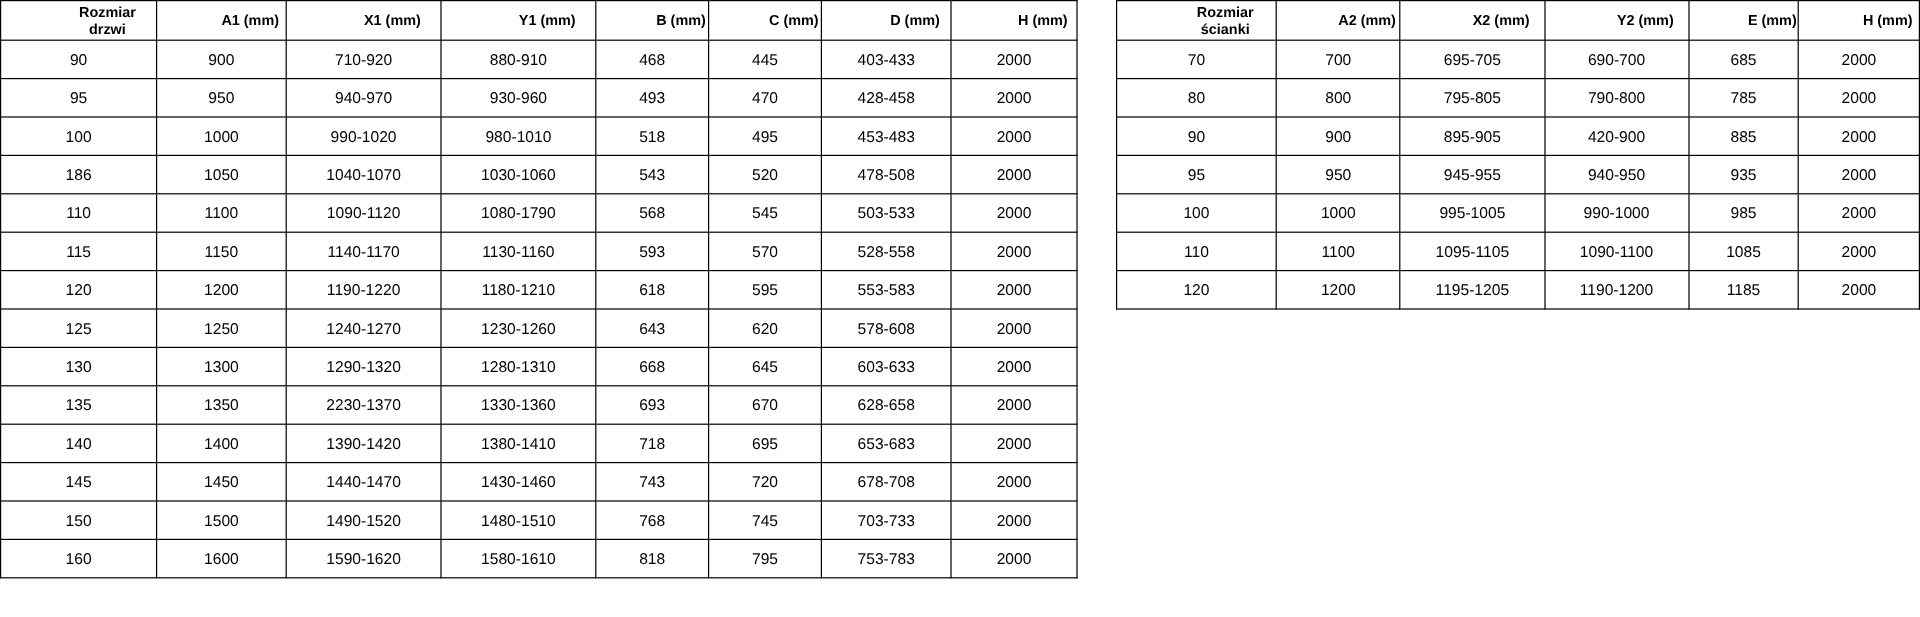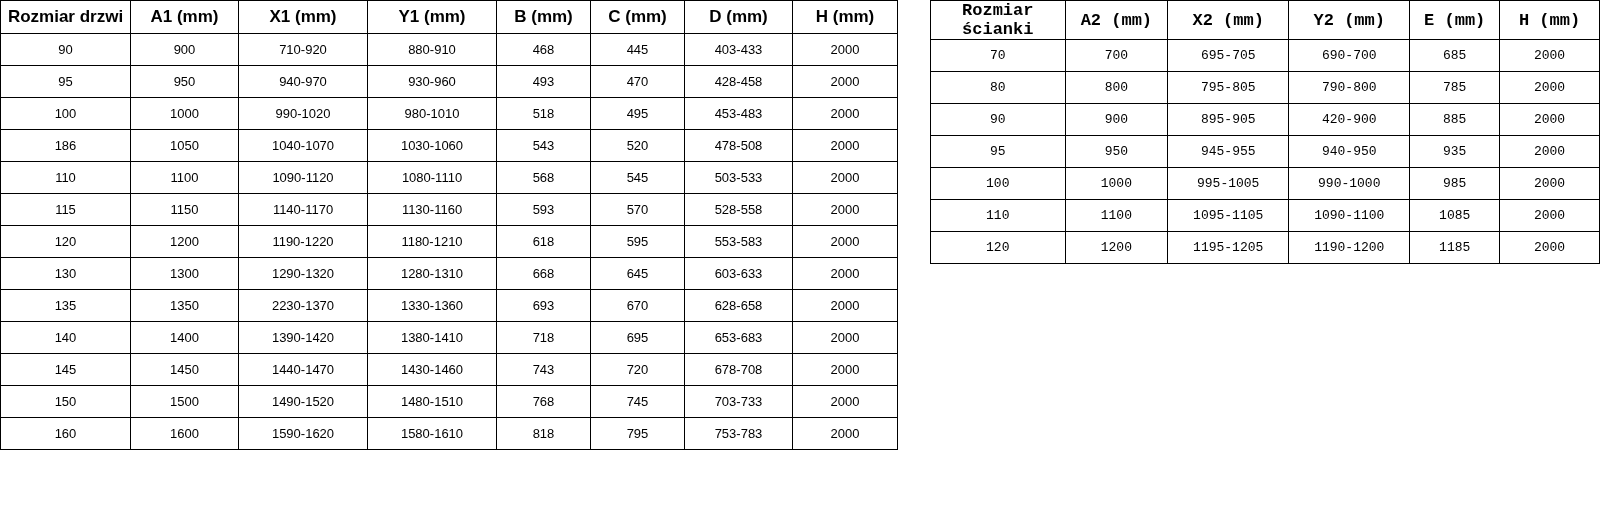--- a/index.html
+++ b/index.html
@@ -41,7 +41,8 @@
   th {
     font-weight: bold;
     height: 32px;
-    font-size: 17px;
+    font-size: 12px;
+    padding-left: 48px;
   }
   td {
     height: 31px;

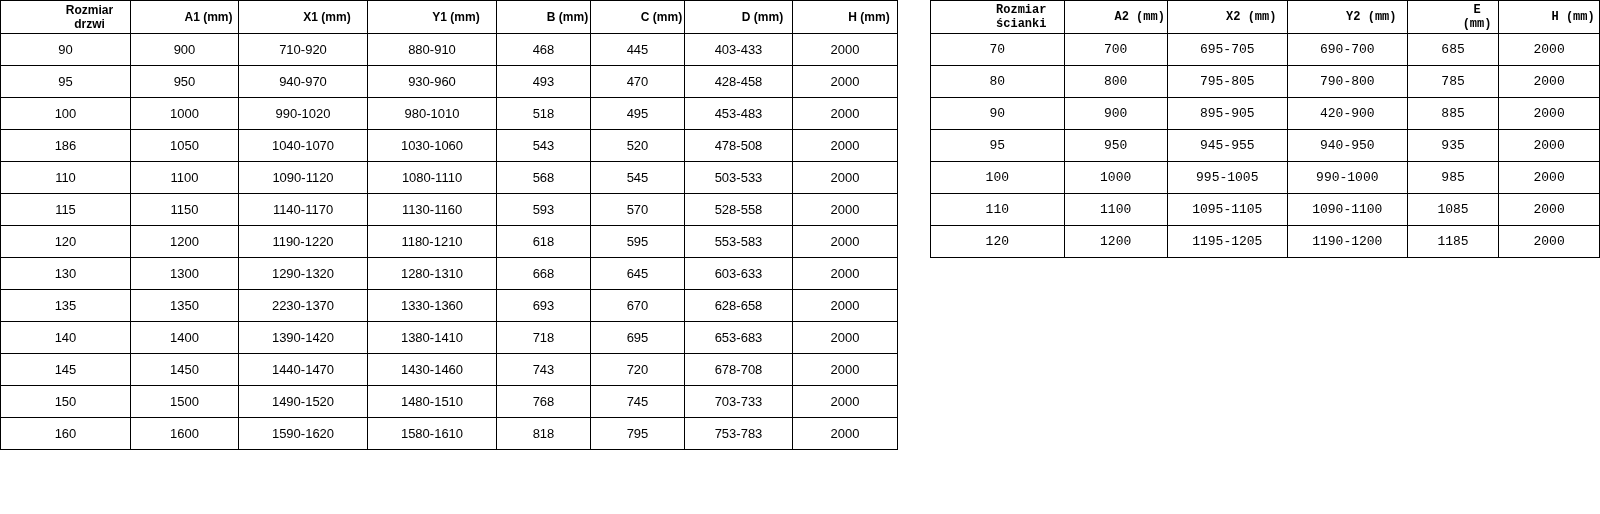--- a/index.html
+++ b/index.html
@@ -24,7 +24,7 @@
     top: 0;
   }
   #doors-table-wrap { left: 0; top: 0; }
-  #walls-table-wrap { left: 930px; top: 0; font-family: Liberation Mono, monospace; }
+  #walls-table-wrap { left: 930px; top: 0; }
 
   table {
     border-collapse: collapse;

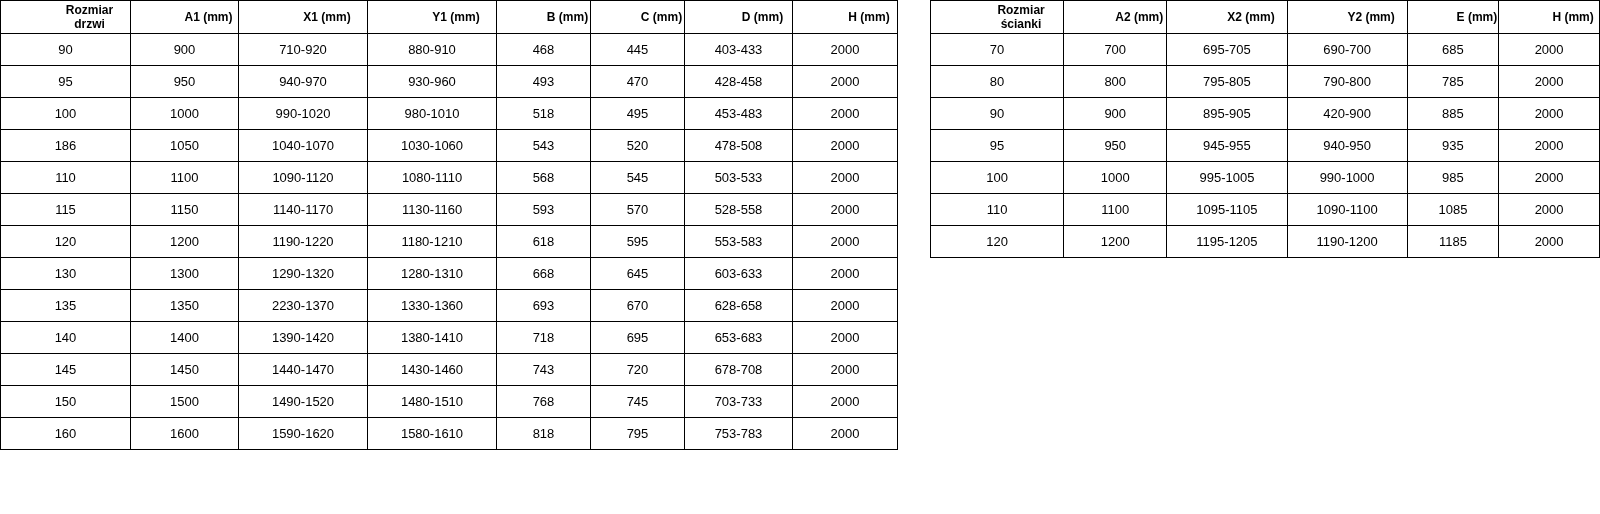--- a/index.html
+++ b/index.html
@@ -142,7 +142,7 @@
             <td>110</td>
             <td>1100</td>
             <td>1090-1120</td>
-            <td>1080-1110</td>
+            <td>1080-1790</td>
             <td>568</td>
             <td>545</td>
             <td>503-533</td>

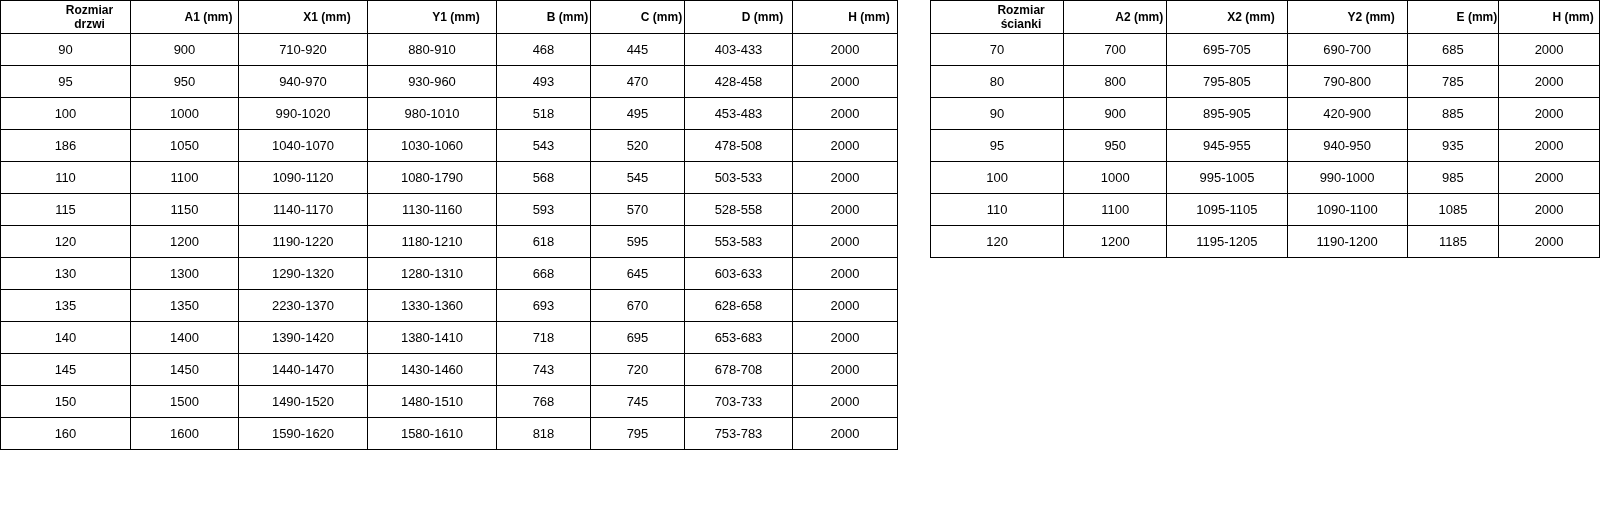--- a/index.html
+++ b/index.html
@@ -169,6 +169,16 @@
             <td>2000</td>
           </tr>
           <tr>
+            <td>125</td>
+            <td>1250</td>
+            <td>1240-1270</td>
+            <td>1230-1260</td>
+            <td>643</td>
+            <td>620</td>
+            <td>578-608</td>
+            <td>2000</td>
+          </tr>
+          <tr>
             <td>130</td>
             <td>1300</td>
             <td>1290-1320</td>

